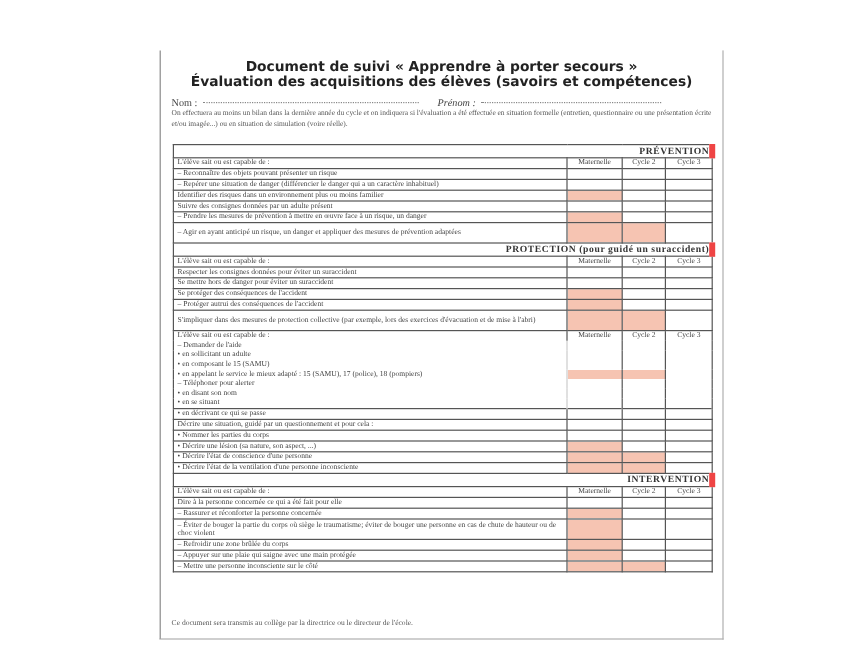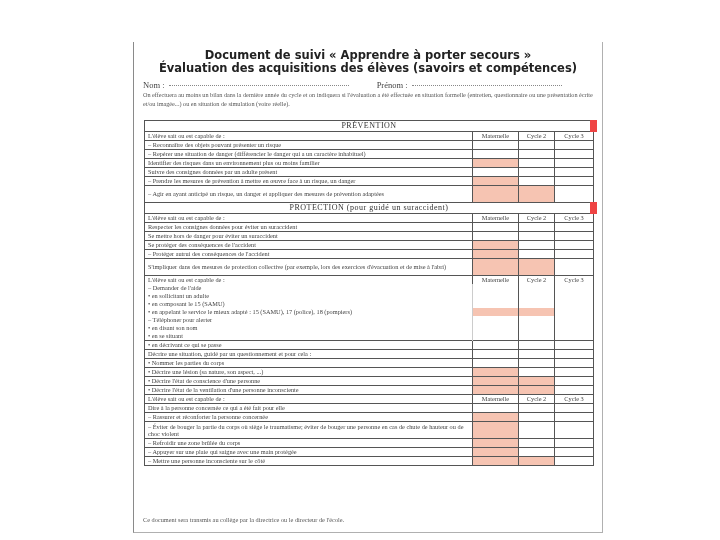--- a/index.html
+++ b/index.html
@@ -23,7 +23,7 @@
     position: absolute; top: 38px; left: 9px; font-size: 8.5px; color: #444; white-space: nowrap;
   }
   .namerow .dots { display: inline-block; width: 180px; border-bottom: 1px dotted #888; margin-left: 4px; vertical-align: 2px; }
-  .namerow .prenom { margin-left: 26px; }
+  .namerow .prenom { margin-left: 14px; font-style: italic; }
   .namerow .dots2 { display: inline-block; width: 150px; border-bottom: 1px dotted #888; margin-left: 4px; vertical-align: 2px; }
   .intro {
     position: absolute; top: 49px; left: 9px; width: 455px; font-size: 6.2px; line-height: 8.5px; color: #555;

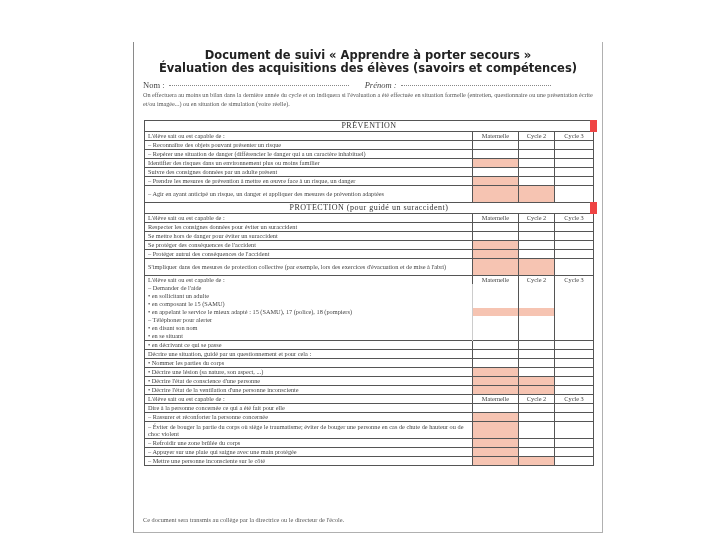--- a/index.html
+++ b/index.html
@@ -39,8 +39,8 @@
   }
   table.grid td.tall { height: 16px; white-space: normal; line-height: 7.5px; }
   table.grid td.sec {
-    text-align: center; font-size: 8px; letter-spacing: 0.5px; color: #333; height: 10px; line-height: 10px;
-    border-left: 1px solid #555; border-right: 7px solid #ef4444;
+    text-align: right; font-size: 8px; letter-spacing: 0.5px; color: #333; height: 10px; line-height: 10px;
+    border-left: 1px solid #555; border-right: 5px solid #ef4444; font-weight: bold;
   }
   table.grid td.colh { text-align: center; padding: 0; font-size: 6.3px; }
   table.grid td.cell { padding: 0; }

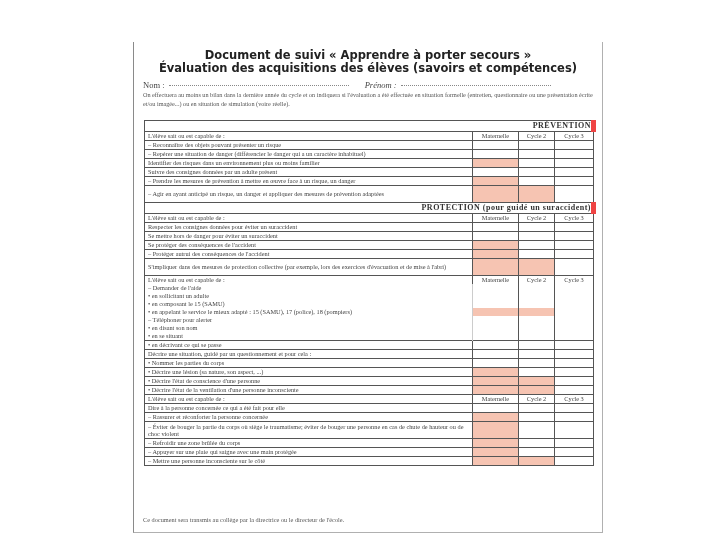--- a/index.html
+++ b/index.html
@@ -240,6 +240,9 @@
           <td class="cell"></td>
         </tr>
         <tr>
+          <td colspan="4" class="sec">INTERVENTION</td>
+        </tr>
+        <tr>
           <td>L'élève sait ou est capable de :</td>
           <td class="colh">Maternelle</td>
           <td class="colh">Cycle 2</td>

